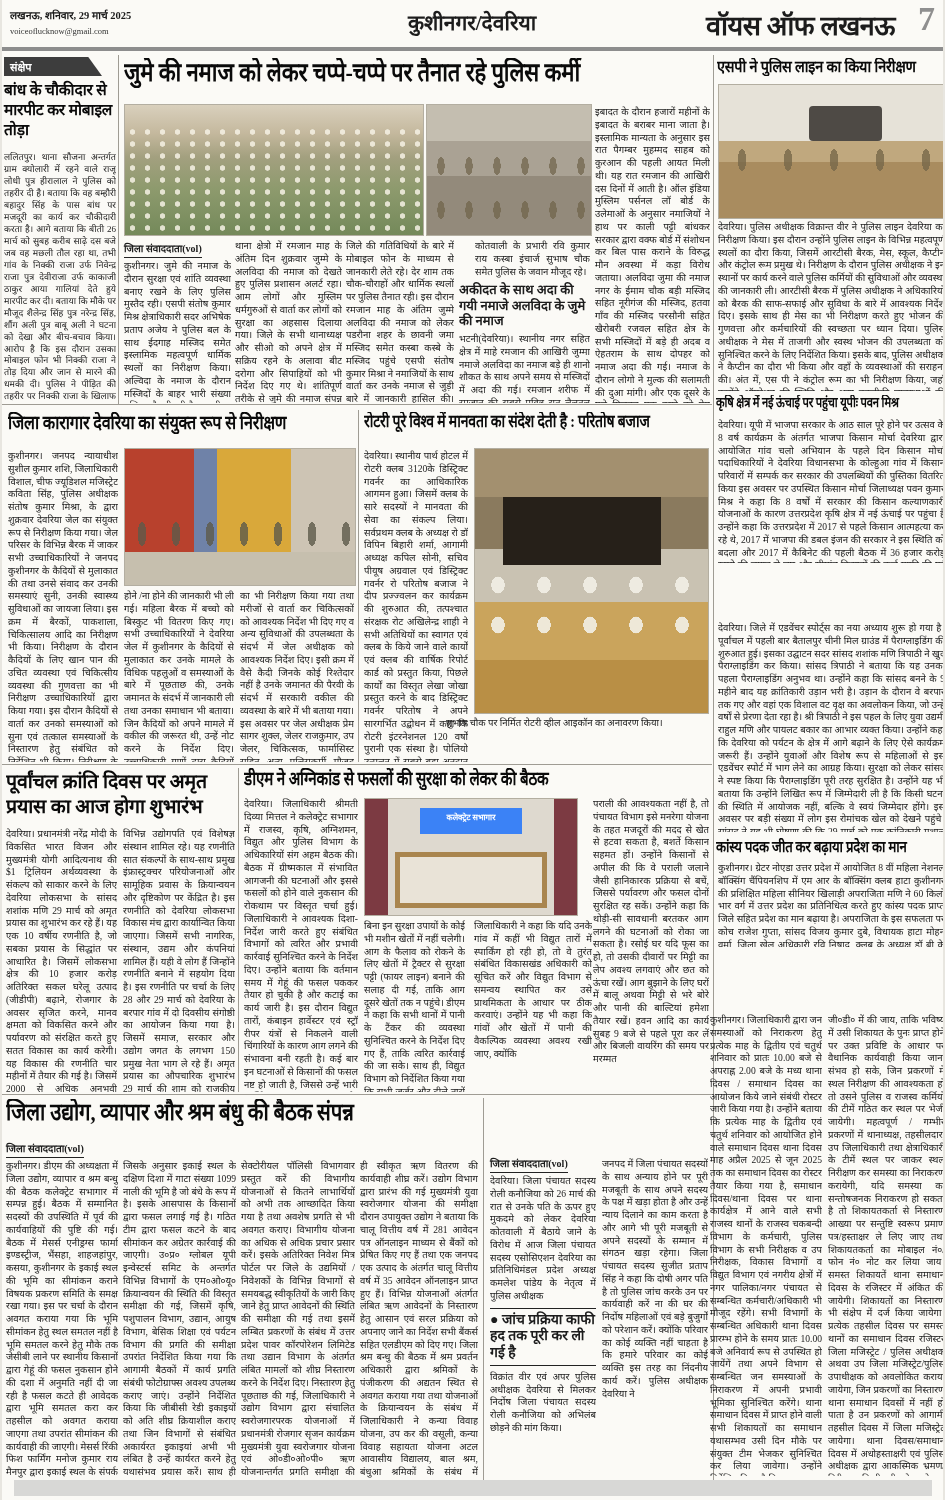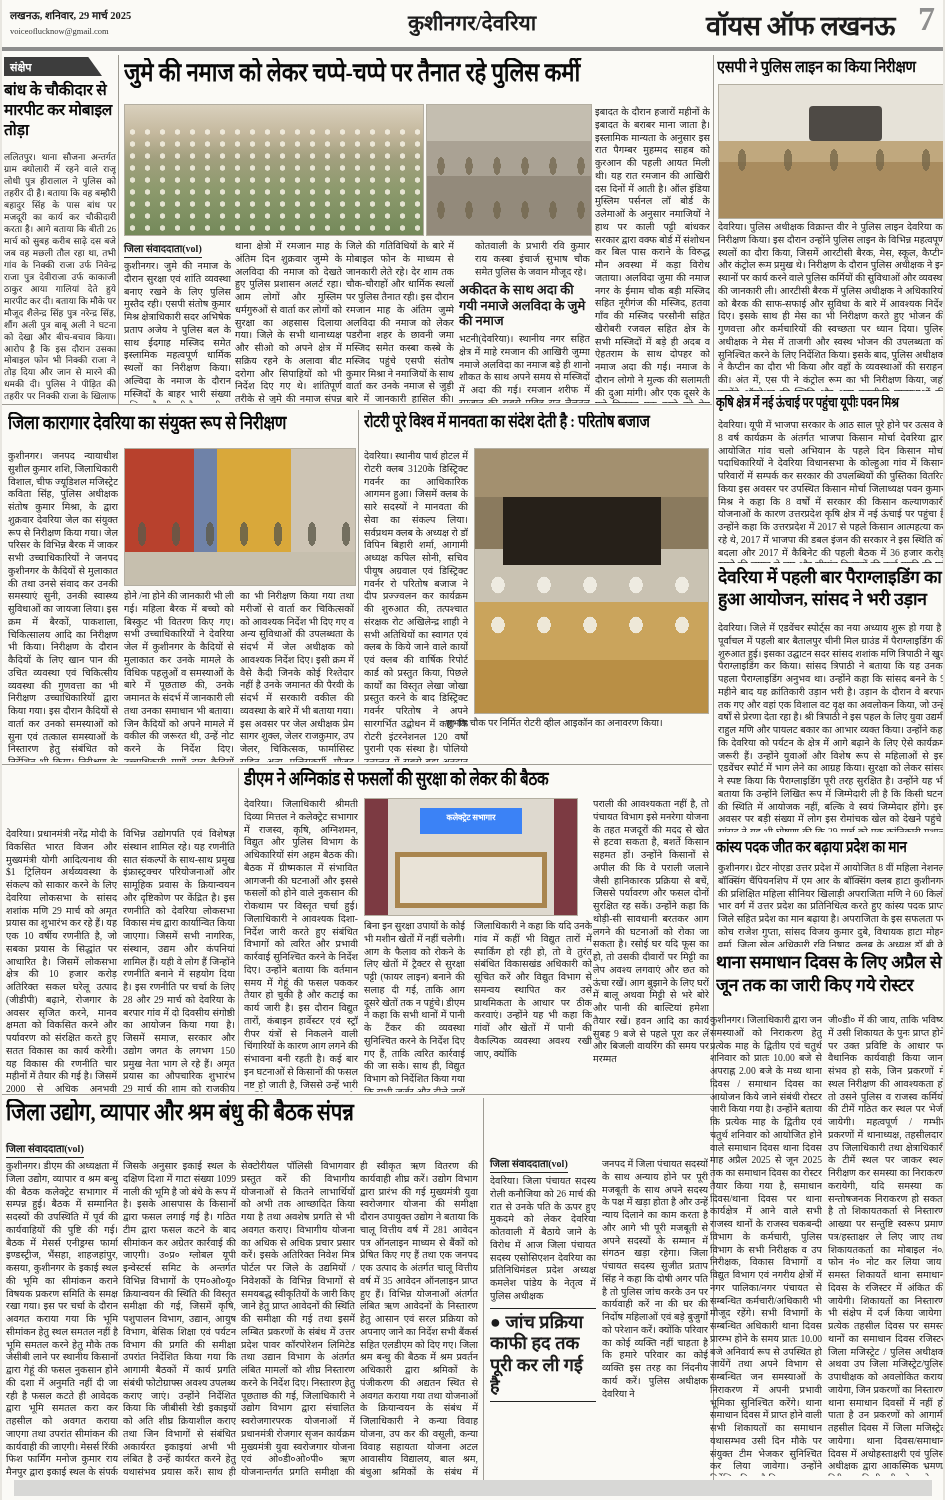--- a/index.html
+++ b/index.html
@@ -105,7 +105,6 @@
   <div class="abs hd nowrap cx80" style="left:714px;top:395px;width:287px;font-size:14px;">कृषि क्षेत्र में नई ऊंचाई पर पहुंचा यूपीः पवन मिश्र</div>
   <div class="abs jt" style="left:716px;top:419px;width:227px;height:144px;">देवरिया। यूपी में भाजपा सरकार के आठ साल पूरे होने पर उत्सव के 8 वर्ष कार्यक्रम के अंतर्गत भाजपा किसान मोर्चा देवरिया द्वारा आयोजित गांव चलो अभियान के पहले दिन किसान मोर्चा पदाधिकारियों ने देवरिया विधानसभा के कोल्हुआ गांव में किसान परिवारों में सम्पर्क कर सरकार की उपलब्धियों की पुस्तिका वितरित किया इस अवसर पर उपस्थित किसान मोर्चा जिलाध्यक्ष पवन कुमार मिश्र ने कहा कि 8 वर्षों में सरकार की किसान कल्याणकारी योजनाओं के कारण उत्तरप्रदेश कृषि क्षेत्र में नई ऊंचाई पर पहुंचा है उन्होंने कहा कि उत्तरप्रदेश में 2017 से पहले किसान आत्महत्या कर रहे थे, 2017 में भाजपा की डबल इंजन की सरकार ने इस स्थिति को बदला और 2017 में कैबिनेट की पहली बैठक में 36 हजार करोड़ रुपये की लागत से लघु और सीमांत किसानों की कर्ज माफी की गई इस अवसर पर सुमन्त चतुर्वेदी, विपिन सिंह, किशन शर्मा, हेमन्त तिवारी सुव्रत सिंह, राजन धर द्विवेदी, विवेकानंद सिंह, अमरेंद्र सिंह, मेहदी हसन, सुधांशु, सुशील चतुर्वेदी उपस्थित रहे।</div>
 
-  <div class="abs hd" style="left:716px;top:567px;width:227px;font-size:17.5px;line-height:1.25;overflow:hidden;height:50px;">देवरिया में पहली बार पैराग्लाइडिंग का हुआ आयोजन, सांसद ने भरी उड़ान</div>
   <div class="abs jt" style="left:716px;top:622px;width:227px;height:210px;">देवरिया। जिले में एडवेंचर स्पोर्ट्स का नया अध्याय शुरू हो गया है। पूर्वांचल में पहली बार बैतालपुर चीनी मिल ग्राउंड में पैराग्लाइडिंग की शुरुआत हुई। इसका उद्घाटन सदर सांसद शशांक मणि त्रिपाठी ने खुद पैराग्लाइडिंग कर किया। सांसद त्रिपाठी ने बताया कि यह उनका पहला पैराग्लाइडिंग अनुभव था। उन्होंने कहा कि सांसद बनने के 9 महीने बाद यह क्रांतिकारी उड़ान भरी है। उड़ान के दौरान वे बरपार तक गए और वहां एक विशाल वट वृक्ष का अवलोकन किया, जो उन्हें वर्षों से प्रेरणा देता रहा है। श्री त्रिपाठी ने इस पहल के लिए युवा उद्यमी राहुल मणि और पायलट बकार का आभार व्यक्त किया। उन्होंने कहा कि देवरिया को पर्यटन के क्षेत्र में आगे बढ़ाने के लिए ऐसे कार्यक्रम जरूरी हैं। उन्होंने युवाओं और विशेष रूप से महिलाओं से इस एडवेंचर स्पोर्ट में भाग लेने का आग्रह किया। सुरक्षा को लेकर सांसद ने स्पष्ट किया कि पैराग्लाइडिंग पूरी तरह सुरक्षित है। उन्होंने यह भी बताया कि उन्होंने लिखित रूप में जिम्मेदारी ली है कि किसी घटना की स्थिति में आयोजक नहीं, बल्कि वे स्वयं जिम्मेदार होंगे। इस अवसर पर बड़ी संख्या में लोग इस रोमांचक खेल को देखने पहुंचे। सांसद ने यह भी घोषणा की कि 29 मार्च को एक क्रांतिकारी मशाल जुलूस निकाला जाएगा, जिसकी प्रेरणा उन्हें इस उड़ान से मिली है। कार्यक्रम आयोजक उद्यमी राहुल मणि ने कहा कि इस तरह का आयोजन यहां पहली बार हुआ है। ऐसे में लोग आएं और इसका भरपूर आनंद लें।</div>
 
   <div class="abs hd nowrap cx85" style="left:714px;top:838px;width:268px;font-size:15.5px;">कांस्य पदक जीत कर बढ़ाया प्रदेश का मान</div>

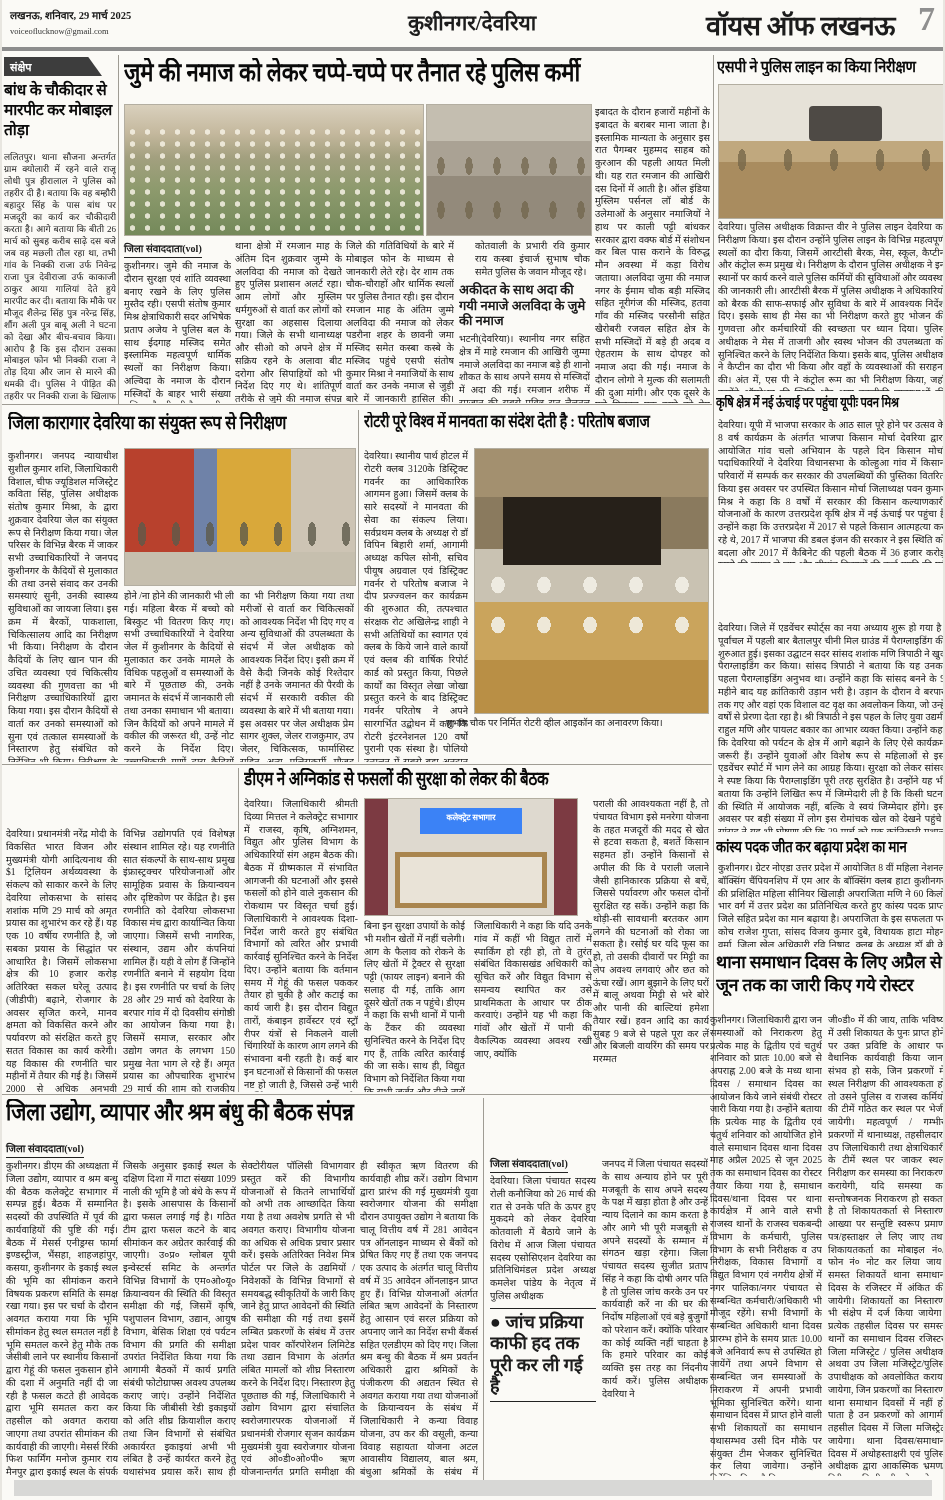--- a/index.html
+++ b/index.html
@@ -137,6 +137,7 @@
 
   <div class="abs hrule" style="left:0;top:764px;width:710px;"></div>
 
+  <div class="abs hd" style="left:4px;top:770px;width:230px;font-size:19.5px;line-height:1.28;overflow:hidden;height:52px;">पूर्वांचल क्रांति दिवस पर अमृत प्रयास का आज होगा शुभारंभ</div>
   <div class="abs jt" style="left:4px;top:828px;width:111px;height:264px;">देवरिया। प्रधानमंत्री नरेंद्र मोदी के विकसित भारत विजन और मुख्यमंत्री योगी आदित्यनाथ की $1 ट्रिलियन अर्थव्यवस्था के संकल्प को साकार करने के लिए देवरिया लोकसभा के सांसद शशांक मणि 29 मार्च को अमृत प्रयास का शुभारंभ कर रहे हैं। यह एक 10 वर्षीय रणनीति है, जो सबका प्रयास के सिद्धांत पर आधारित है। जिसमें लोकसभा क्षेत्र की 10 हजार करोड़ अतिरिक्त सकल घरेलू उत्पाद (जीडीपी) बढ़ाने, रोजगार के अवसर सृजित करने, मानव क्षमता को विकसित करने और पर्यावरण को संरक्षित करते हुए सतत विकास का कार्य करेगी। यह विकास की रणनीति चार महीनों में तैयार की गई है। जिसमें 2000 से अधिक अनुभवी हितधारकों की भागीदारी रही है। इनमें स्थानीय नेता, नागरिक, जिला प्रशासन, राज्य योजना प्रभाग, केंद्रीय मंत्रालय, नीति आयोग,</div>
   <div class="abs jt" style="left:121px;top:828px;width:112px;height:264px;">विभिन्न उद्योगपति एवं विशेषज्ञ संस्थान शामिल रहे। यह रणनीति सात संकल्पों के साथ-साथ प्रमुख इंफ्रास्ट्रक्चर परियोजनाओं और सामूहिक प्रवास के क्रियान्वयन और दृष्टिकोण पर केंद्रित है। इस रणनीति को देवरिया लोकसभा विकास मंच द्वारा कार्यान्वित किया जाएगा। जिसमें सभी नागरिक, संस्थान, उद्यम और कंपनियां शामिल हैं। यही वे लोग हैं जिन्होंने रणनीति बनाने में सहयोग दिया है। इस रणनीति पर चर्चा के लिए 28 और 29 मार्च को देवरिया के बरपार गांव में दो दिवसीय संगोष्ठी का आयोजन किया गया है। जिसमें समाज, सरकार और उद्योग जगत के लगभग 150 प्रमुख नेता भाग ले रहे हैं। अमृत प्रयास का औपचारिक शुभारंभ 29 मार्च की शाम को राजकीय इंटर कॉलेज, देवरिया में शाम 6 बजे किया जाएगा। ओबीसी मोर्चा के राष्ट्रीय अध्यक्ष श्री के. लक्ष्मण मुख्य अतिथि होंगे।</div>
 

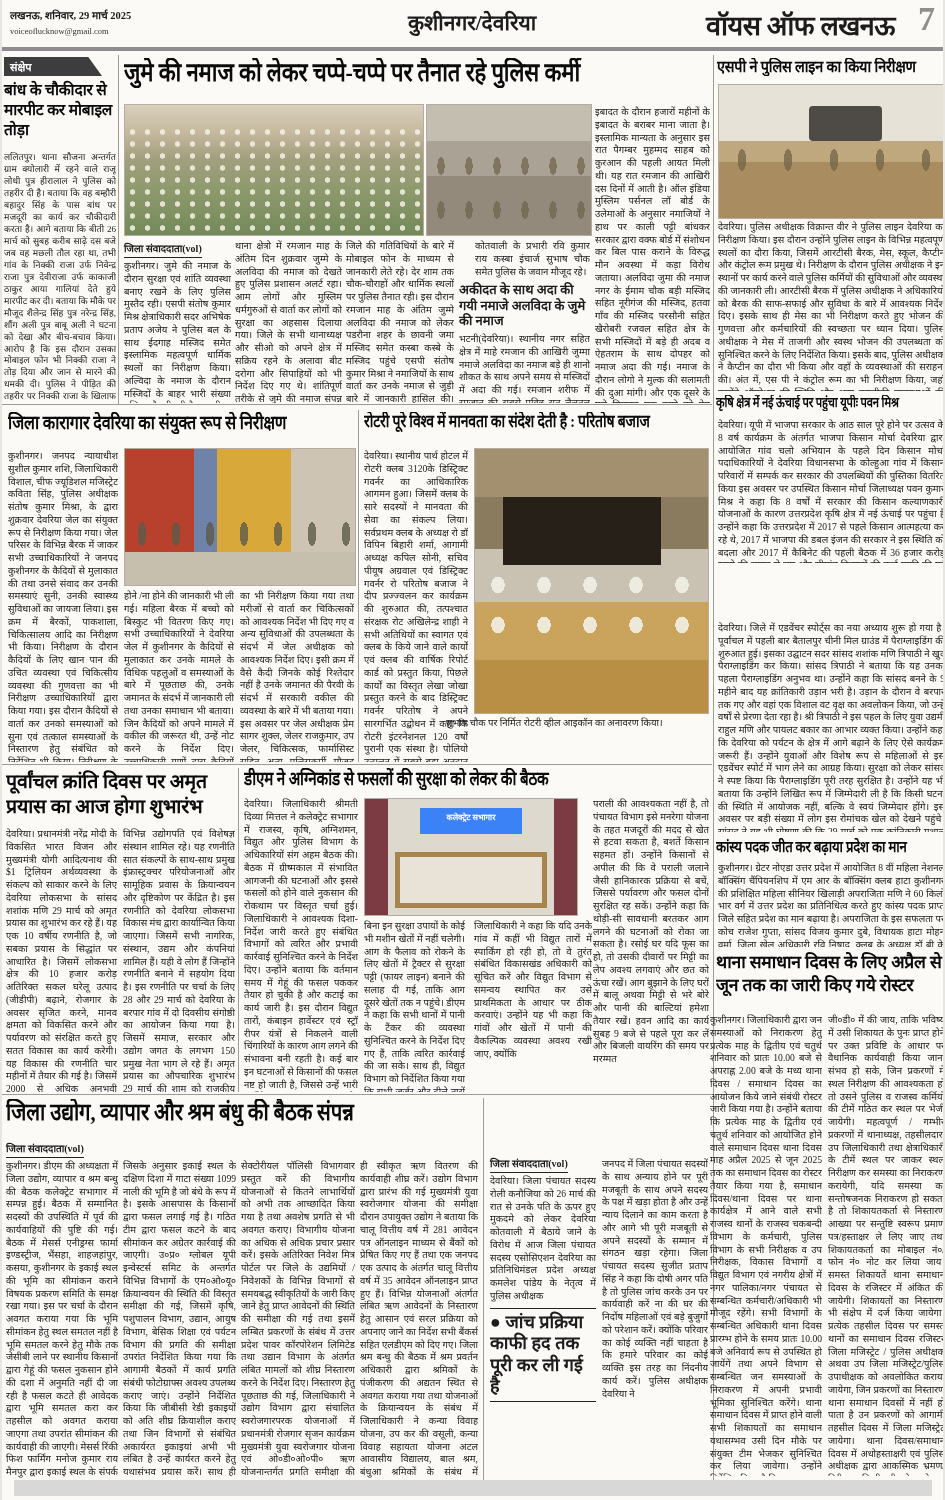--- a/index.html
+++ b/index.html
@@ -110,7 +110,6 @@
   <div class="abs hd nowrap cx85" style="left:714px;top:838px;width:268px;font-size:15.5px;">कांस्य पदक जीत कर बढ़ाया प्रदेश का मान</div>
   <div class="abs jt" style="left:716px;top:862px;width:227px;height:85px;">कुशीनगर। ग्रेटर नोएडा उत्तर प्रदेश में आयोजित 8 वीं महिला नेशनल बॉक्सिंग चैंपियनशिप में एम आर के बॉक्सिंग क्लब हाटा कुशीनगर की प्रशिक्षित महिला सीनियर खिलाड़ी अपराजिता मणि ने 60 किलो भार वर्ग में उत्तर प्रदेश का प्रतिनिधित्व करते हुए कांस्य पदक प्राप्त जिले सहित प्रदेश का मान बढ़ाया है। अपराजिता के इस सफलता पर कोच राजेश गुप्ता, सांसद विजय कुमार दुबे, विधायक हाटा मोहन वर्मा, जिला खेल अधिकारी रवि निषाद, क्लब के अध्यक्ष डॉ बी के सिंह, मुक्केबाजी जिला सचिव पंकज शर्मा, जिला खेलो इंडिया के कोच धर्मेंद्र प्रताप सिंह, राहुल गुप्ता, पंकज गुप्ता क्लब के समस्त खिलाड़ियों एवं खेल प्रतिनिधियों ने इनको शुभकामनाएं दी।</div>
 
-  <div class="abs hd" style="left:714px;top:951px;width:229px;font-size:17.5px;line-height:1.3;overflow:hidden;height:55px;">थाना समाधान दिवस  के लिए अप्रैल से जून तक का जारी किए गये रोस्टर</div>
   <div class="abs jt" style="left:708px;top:1014px;width:112px;height:462px;">कुशीनगर। जिलाधिकारी द्वारा जन समस्याओं को निराकरण हेतु प्रत्येक माह के द्वितीय एवं चतुर्थ शनिवार को प्रातः 10.00 बजे से अपराह्न 2.00 बजे के मध्य थाना दिवस / समाधान दिवस का आयोजन किये जाने संबंधी रोस्टर जारी किया गया है। उन्होंने बताया कि प्रत्येक माह के द्वितीय एवं चतुर्थ शनिवार को आयोजित होने वाले समाधान दिवस थाना दिवस माह अप्रैल 2025 से जून 2025 तक का समाधान दिवस का रोस्टर तैयार किया गया है, समाधान दिवस/थाना दिवस पर थाना कार्यक्षेत्र में आने वाले सभी राजस्व थानों के राजस्व चकबन्दी विभाग के कर्मचारी, पुलिस विभाग के सभी निरीक्षक व उप निरीक्षक, विकास विभागों व विद्युत विभाग एवं नगरीय क्षेत्रों में नगर पालिका/नगर पंचायत से सम्बन्धित कर्मचारी/अधिकारी भी मौजूद रहेंगे। सभी विभागों के सम्बन्धित अधिकारी थाना दिवस प्रारम्भ होने के समय प्रातः 10.00 बजे अनिवार्य रूप से उपस्थित हो जायेंगें तथा अपने विभाग से सम्बन्धित जन समस्याओं के निराकरण में अपनी प्रभावी भूमिका सुनिश्चित करेंगे। थाना समाधान दिवस में प्राप्त होने वाली सभी शिकायतों का समाधान यथासम्भव उसी दिन मौके पर संयुक्त टीम भेजकर सुनिश्चित कर लिया जावेगा। उन्होंने निर्देशित किया है कि जन सामान्य से प्राप्त शिकायतों की सुनवाई उपस्थित प्रभारी अधिकारी द्वारा की जाएगी तथा शिकायत की प्रकृति के आधार पर पुलिस अथवा राजस्व कर्मियों अथवा संयुक्त रूप से आवश्यक निर्देश दिए जाएंगे। निस्तारित प्रत्येक मामले की प्रविष्टि</div>
   <div class="abs jt" style="left:826px;top:1014px;width:117px;height:462px;">जी०डी० में की जाय, ताकि भविष्य में उसी शिकायत के पुनः प्राप्त होने पर उक्त प्रविष्टि के आधार पर वैधानिक कार्यवाही किया जाना संभव हो सके, जिन प्रकरणों में स्थल निरीक्षण की आवश्यकता हो तो उसने पुलिस व राजस्व कर्मियों की टीमें गठित कर स्थल पर भेजी जायेगी। महत्वपूर्ण / गम्भीर प्रकरणों में थानाध्यक्ष, तहसीलदार, उप जिलाधिकारी तथा क्षेत्राधिकारी के टीमें स्थल पर जाकर स्थल निरीक्षण कर समस्या का निराकरण करायेगी, यदि समस्या का सन्तोषजनक निराकरण हो सकता है तो शिकायतकर्ता से निस्तारण आख्या पर सन्तुष्टि स्वरूप प्रमाण पत्र/हस्ताक्षर ले लिए जाए तथा शिकायतकर्ता का मोबाइल नं०/फोन नं० नोट कर लिया जाय। समस्त शिकायतें थाना समाधान दिवस के रजिस्टर में अंकित की जायेगी। शिकायतों का निस्तारण भी संक्षेप में दर्ज किया जायेगा। प्रत्येक तहसील दिवस पर समस्त थानों का समाधान दिवस रजिस्टर जिला मजिस्ट्रेट / पुलिस अधीक्षक अथवा उप जिला मजिस्ट्रेट/पुलिस उपाधीक्षक को अवलोकित कराया जायेगा, जिन प्रकरणों का निस्तारण थाना समाधान दिवसों में नहीं हो पाता है उन प्रकरणों को आगामी तहसील दिवस में जिला मजिस्ट्रेट जायेगा। थाना दिवस/समाधान दिवस में अधोहस्ताक्षरी एवं पुलिस अधीक्षक द्वारा आकस्मिक भ्रमण/निरीक्षण किसी भी दो थाने पर अलग-अलग किया जायेगा एवं अपर जिलाधिकारी (वि०/रा०)/अपर पुलिस अधीक्षक द्वारा भी कम से कम दो थाना क्षेत्रों का आकस्मिक निरीक्षण करेंगें।</div>
 

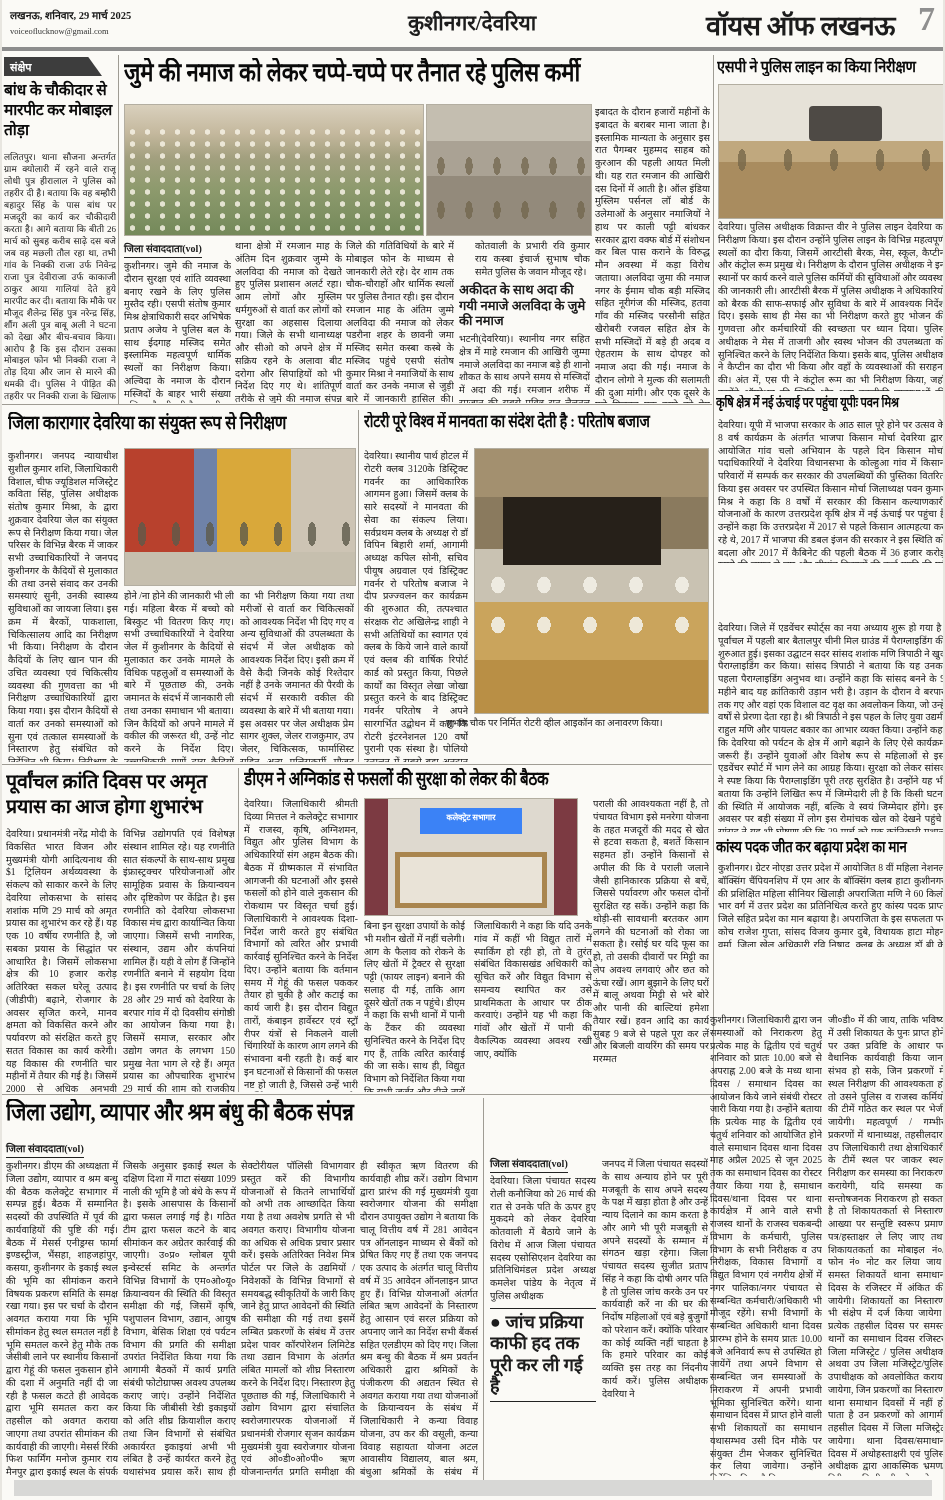--- a/index.html
+++ b/index.html
@@ -50,7 +50,7 @@
   #ph-dm .table{position:absolute;left:14%;right:14%;top:46%;bottom:6%;background:#e9e3d7;border:5px solid #a9854e;}
   .subhead{font-size:13px;font-weight:700;line-height:1.2;margin:4px 0;}
   .subbox{border-top:1.5px solid #222;border-bottom:1.5px solid #222;padding:3px 0;margin:5px 0;
-          font-size:18px;font-weight:700;line-height:1.2;}
+          font-size:14px;font-weight:700;line-height:1.2;}
   #footer-bar{position:absolute;left:12px;top:1480px;width:918px;height:16px;background:#d8d8d6;}
 </style>
 </head>

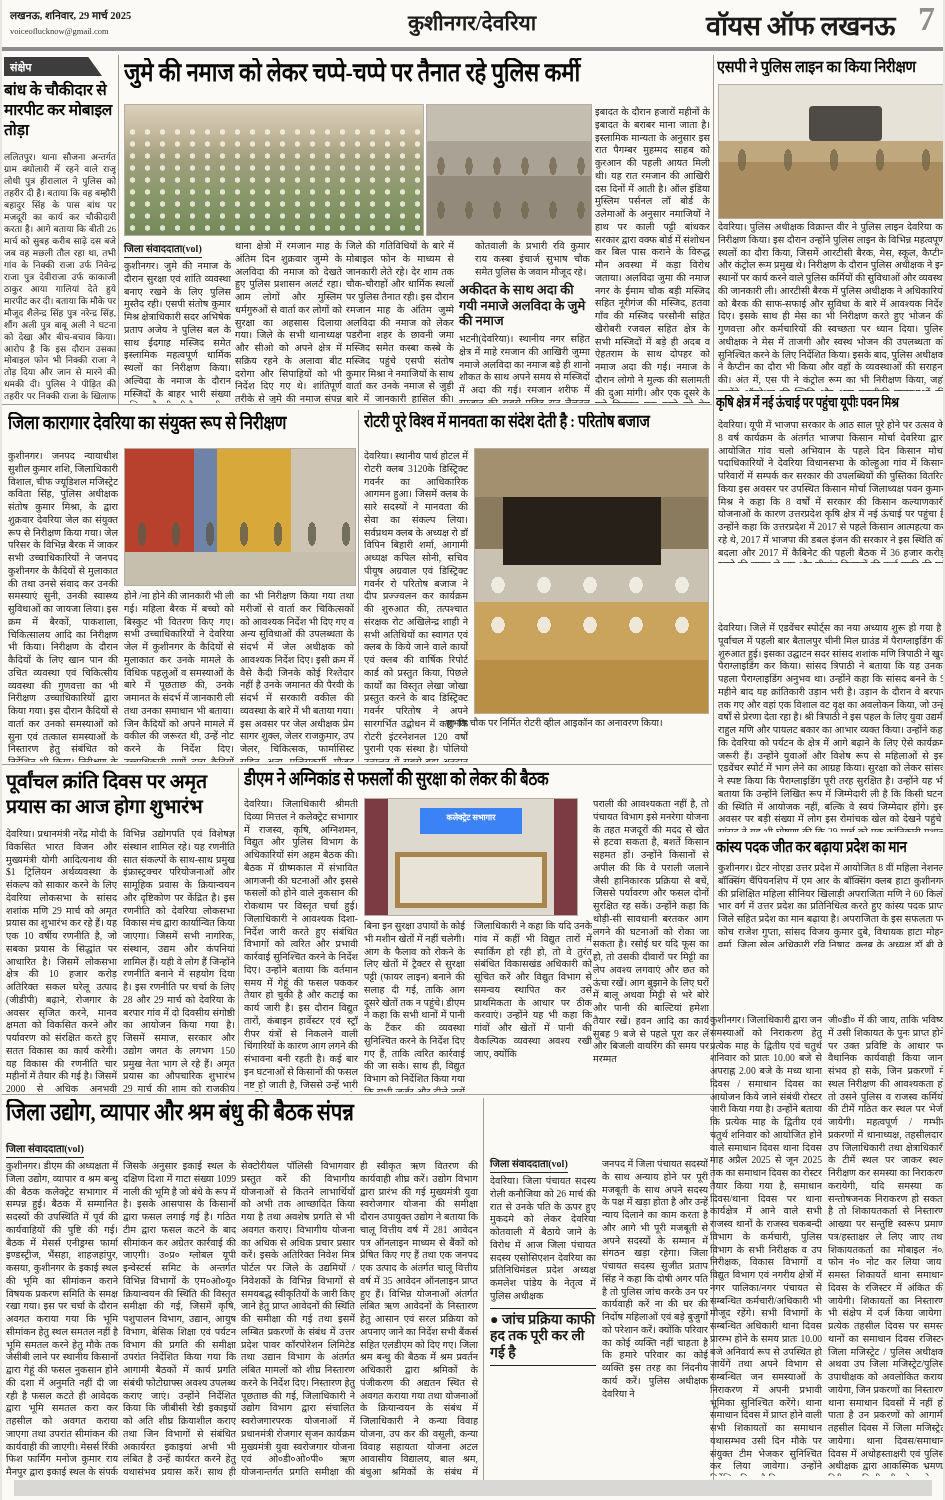--- a/index.html
+++ b/index.html
@@ -176,6 +176,7 @@
       <span>●</span>
       <span>जांच प्रक्रिया काफी हद तक पूरी कर ली गई है</span>
     </div>
+    <div class="jt">विक्रांत वीर एवं अपर पुलिस अधीक्षक देवरिया से मिलकर निर्दोष जिला पंचायत सदस्य रोली कनौजिया को अभिलंब छोड़ने की मांग किया।</div>
   </div>
   <div class="abs jt" style="left:600px;top:1158px;width:106px;height:320px;">जनपद में जिला पंचायत सदस्यों के साथ अन्याय होने पर पूरी मजबूती के साथ अपने सदस्य के पक्ष में खड़ा होता है और उन्हें न्याय दिलाने का काम करता है और आगे भी पूरी मजबूती से अपने सदस्यों के सम्मान में संगठन खड़ा रहेगा। जिला पंचायत सदस्य सुजीत प्रताप सिंह ने कहा कि दोषी अगर पति है तो पुलिस जांच करके उन पर कार्यवाही करें ना की घर की निर्दोष महिलाओं एवं बड़े बुजुर्गों को परेशान करें। क्योंकि परिवार का कोई व्यक्ति नहीं चाहता है कि हमारे परिवार का कोई व्यक्ति इस तरह का निंदनीय कार्य करें। पुलिस अधीक्षक देवरिया ने</div>
 

